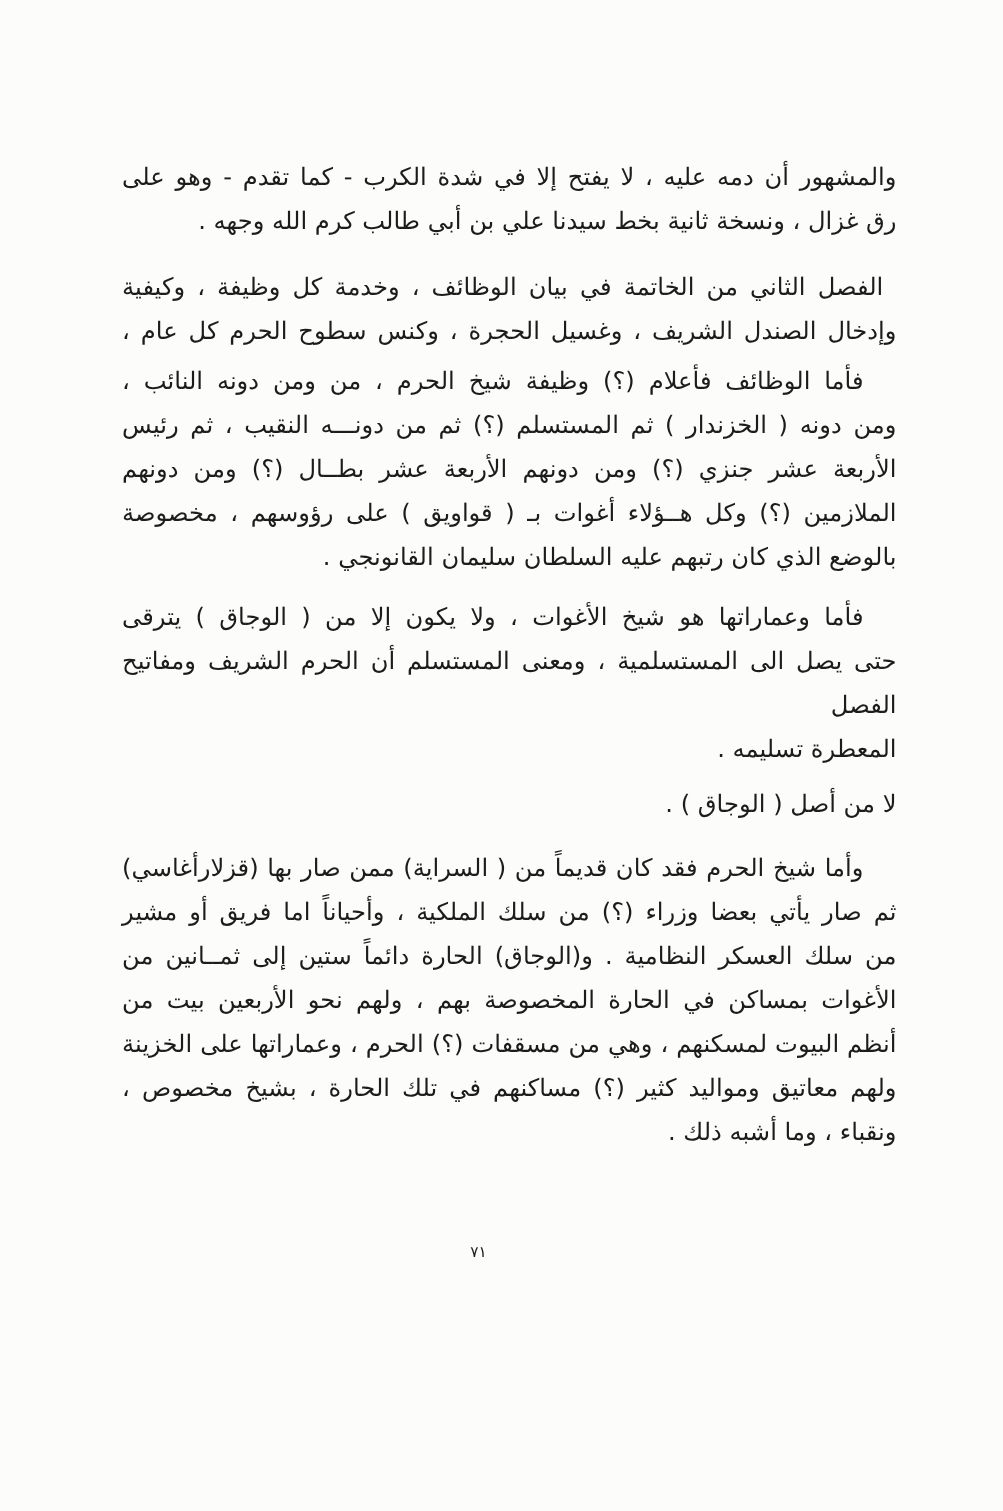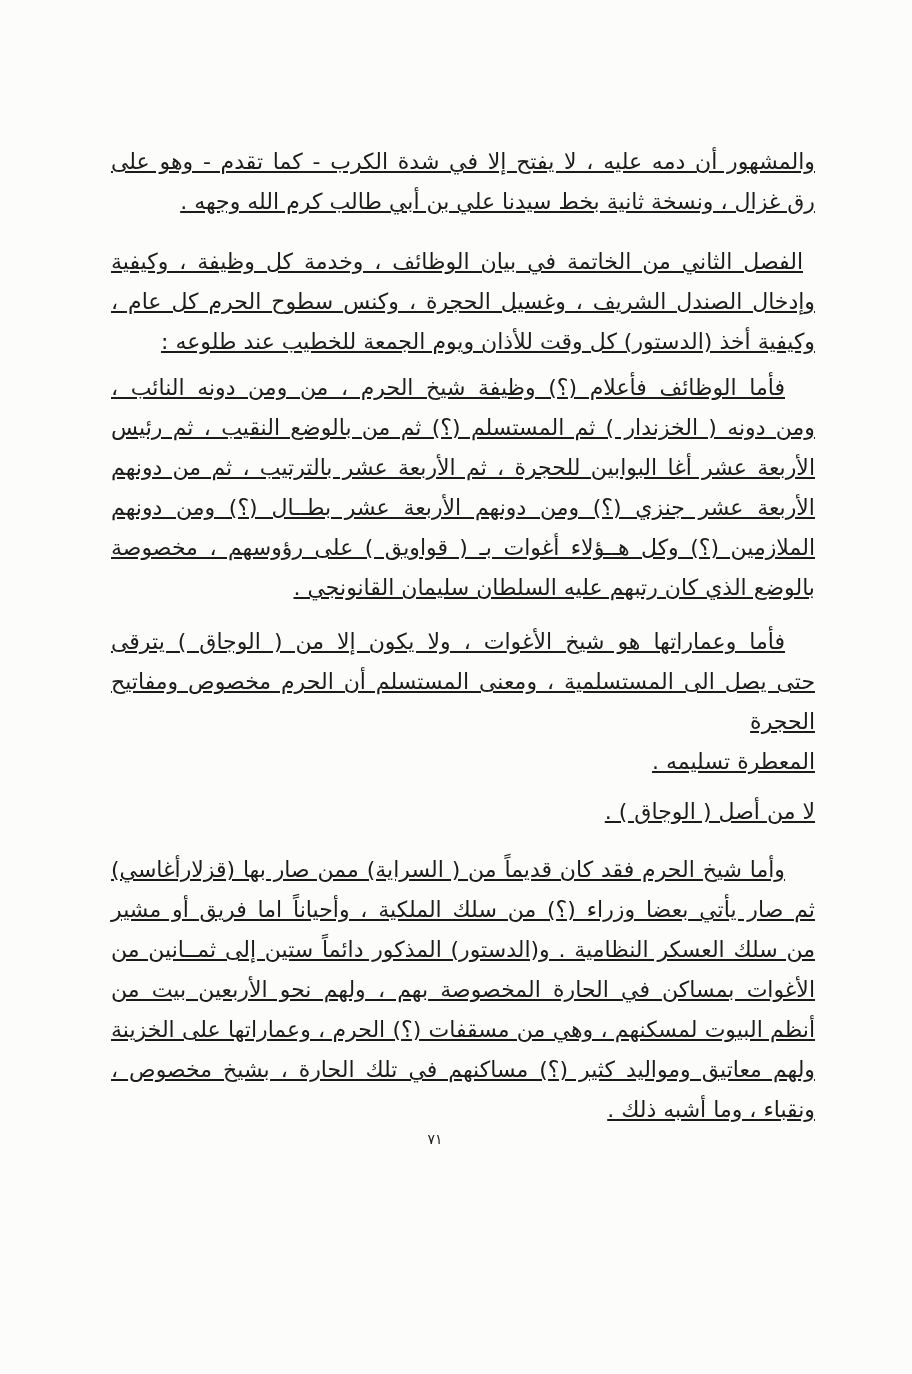--- a/index.html
+++ b/index.html
@@ -26,7 +26,7 @@
     font-size: 22px;
     line-height: 40px;
   }
-  .para { margin: 0; padding: 0; text-decoration: underline; }
+  .para { margin: 0; padding: 0; }
   .para + .para { margin-top: 0; }
   .mb-20 { margin-bottom: 20px; }
   .mb-6  { margin-bottom: 6px;  }

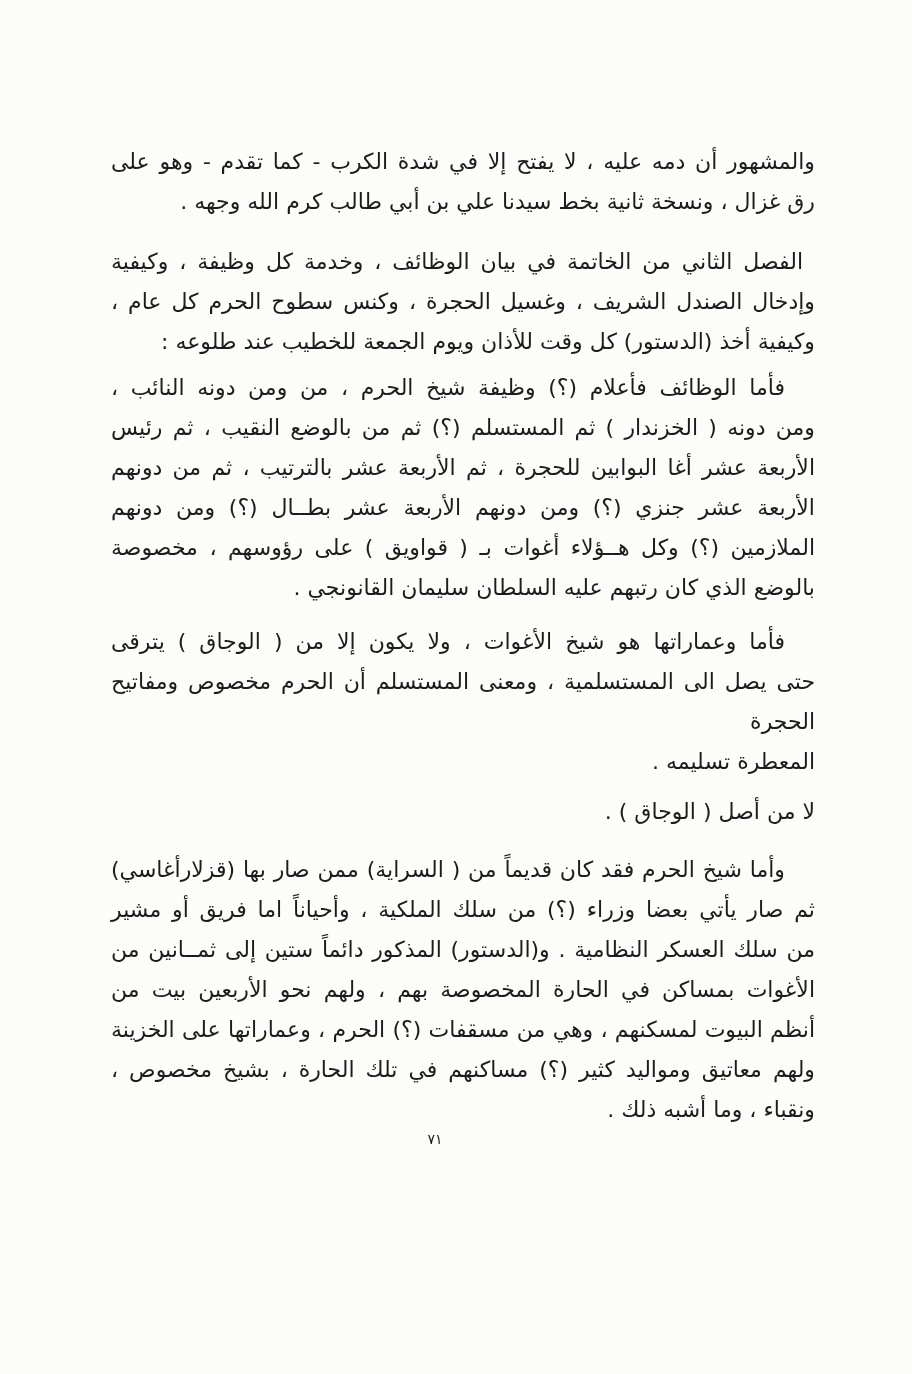--- a/index.html
+++ b/index.html
@@ -76,7 +76,6 @@
     <p class="para mb-6">
       <span class="line indent-sm">الفصل الثاني من الخاتمة في بيان الوظائف ، وخدمة كل وظيفة ، وكيفية</span>
       <span class="line">وإدخال الصندل الشريف ، وغسيل الحجرة ، وكنس سطوح الحرم كل عام ،</span>
-      <span class="line last">وكيفية أخذ (الدستور) كل وقت للأذان ويوم الجمعة للخطيب عند طلوعه :</span>
     </p>
 
     <p class="para mb-14">

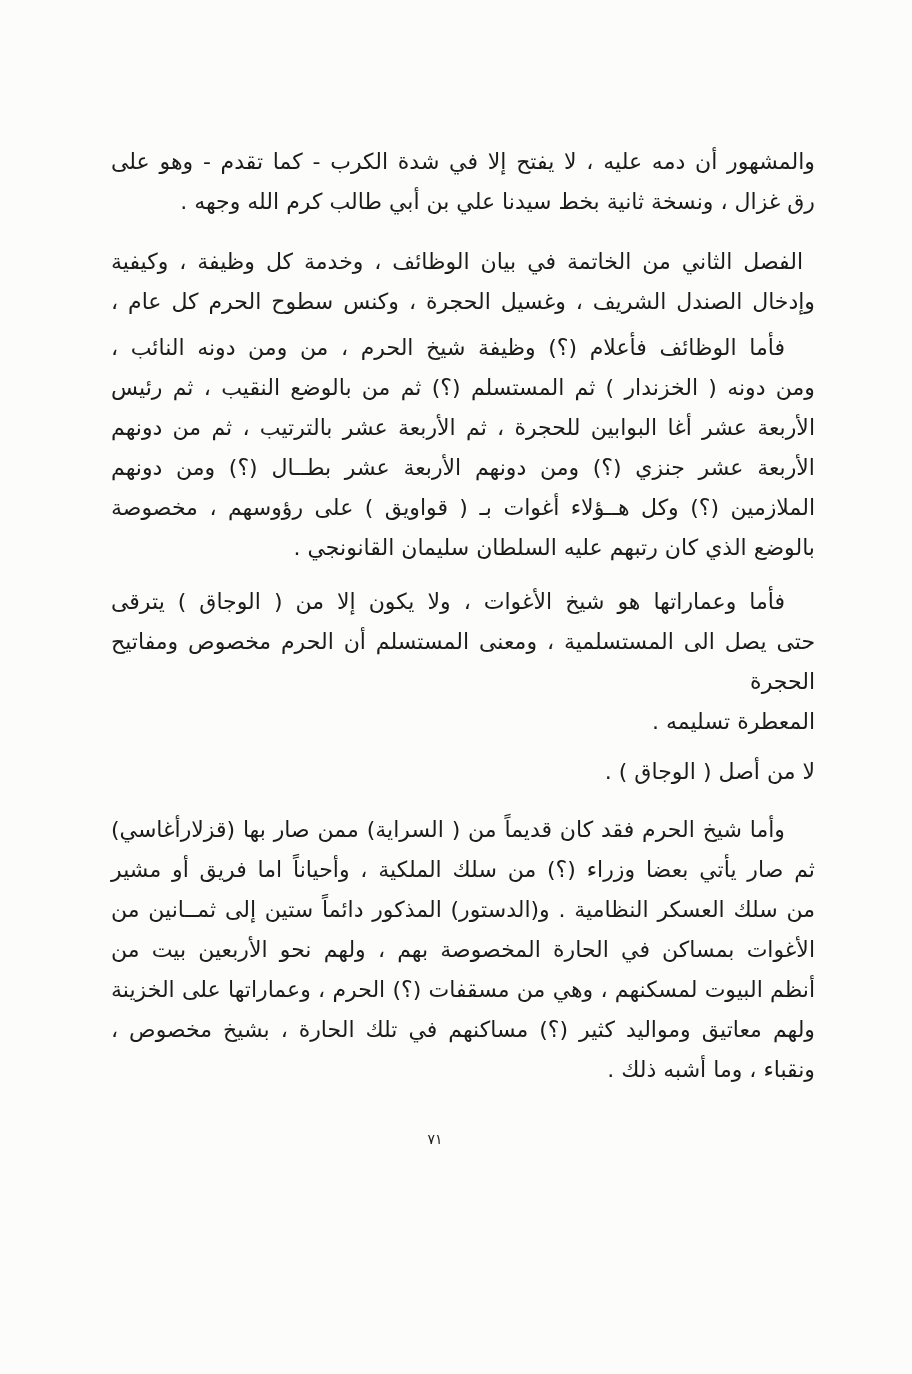--- a/index.html
+++ b/index.html
@@ -80,7 +80,7 @@
 
     <p class="para mb-14">
       <span class="line indent">فأما الوظائف فأعلام (؟) وظيفة شيخ الحرم ، من ومن دونه النائب ،</span>
-      <span class="line">ومن دونه ( الخزندار ) ثم المستسلم (؟) ثم من بالوضع النقيب ، ثم رئيس</span>
+      <span class="line">ومن دونه ( الخزندار ) ثم المستسلم (؟) ثم من دونـــه النقيب ، ثم رئيس</span>
       <span class="line">الأربعة عشر أغا البوابين للحجرة ، ثم الأربعة عشر بالترتيب ، ثم من دونهم</span>
       <span class="line">الأربعة عشر جنزي (؟) ومن دونهم الأربعة عشر بطــال (؟) ومن دونهم</span>
       <span class="line">الملازمين (؟) وكل هــؤلاء أغوات بـ ( قواويق ) على رؤوسهم ، مخصوصة</span>

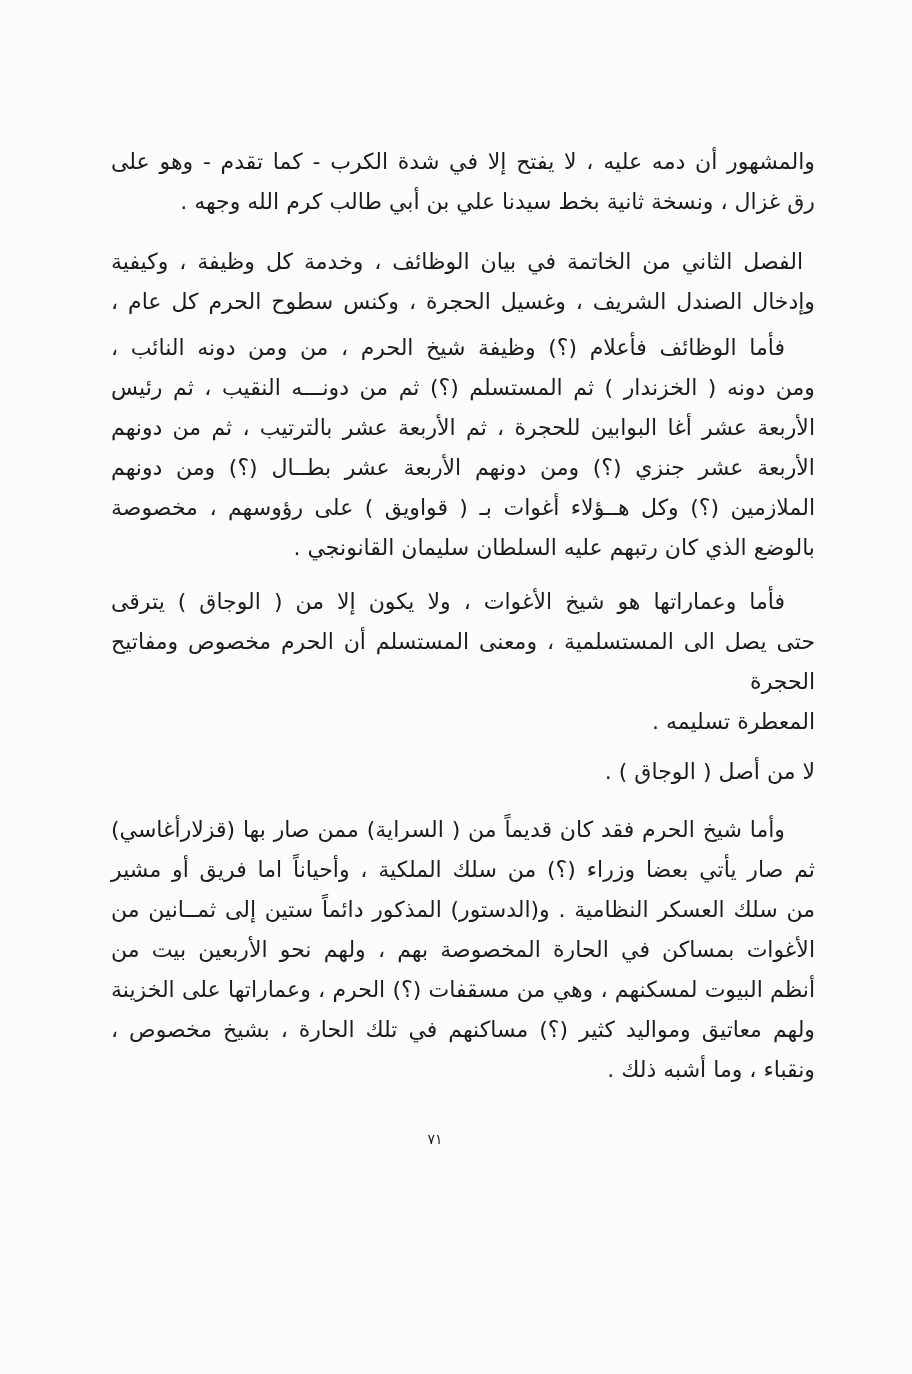--- a/index.html
+++ b/index.html
@@ -81,7 +81,6 @@
     <p class="para mb-14">
       <span class="line indent">فأما الوظائف فأعلام (؟) وظيفة شيخ الحرم ، من ومن دونه النائب ،</span>
       <span class="line">ومن دونه ( الخزندار ) ثم المستسلم (؟) ثم من دونـــه النقيب ، ثم رئيس</span>
-      <span class="line">الأربعة عشر أغا البوابين للحجرة ، ثم الأربعة عشر بالترتيب ، ثم من دونهم</span>
       <span class="line">الأربعة عشر جنزي (؟) ومن دونهم الأربعة عشر بطــال (؟) ومن دونهم</span>
       <span class="line">الملازمين (؟) وكل هــؤلاء أغوات بـ ( قواويق ) على رؤوسهم ، مخصوصة</span>
       <span class="line last">بالوضع الذي كان رتبهم عليه السلطان سليمان القانونجي .</span>

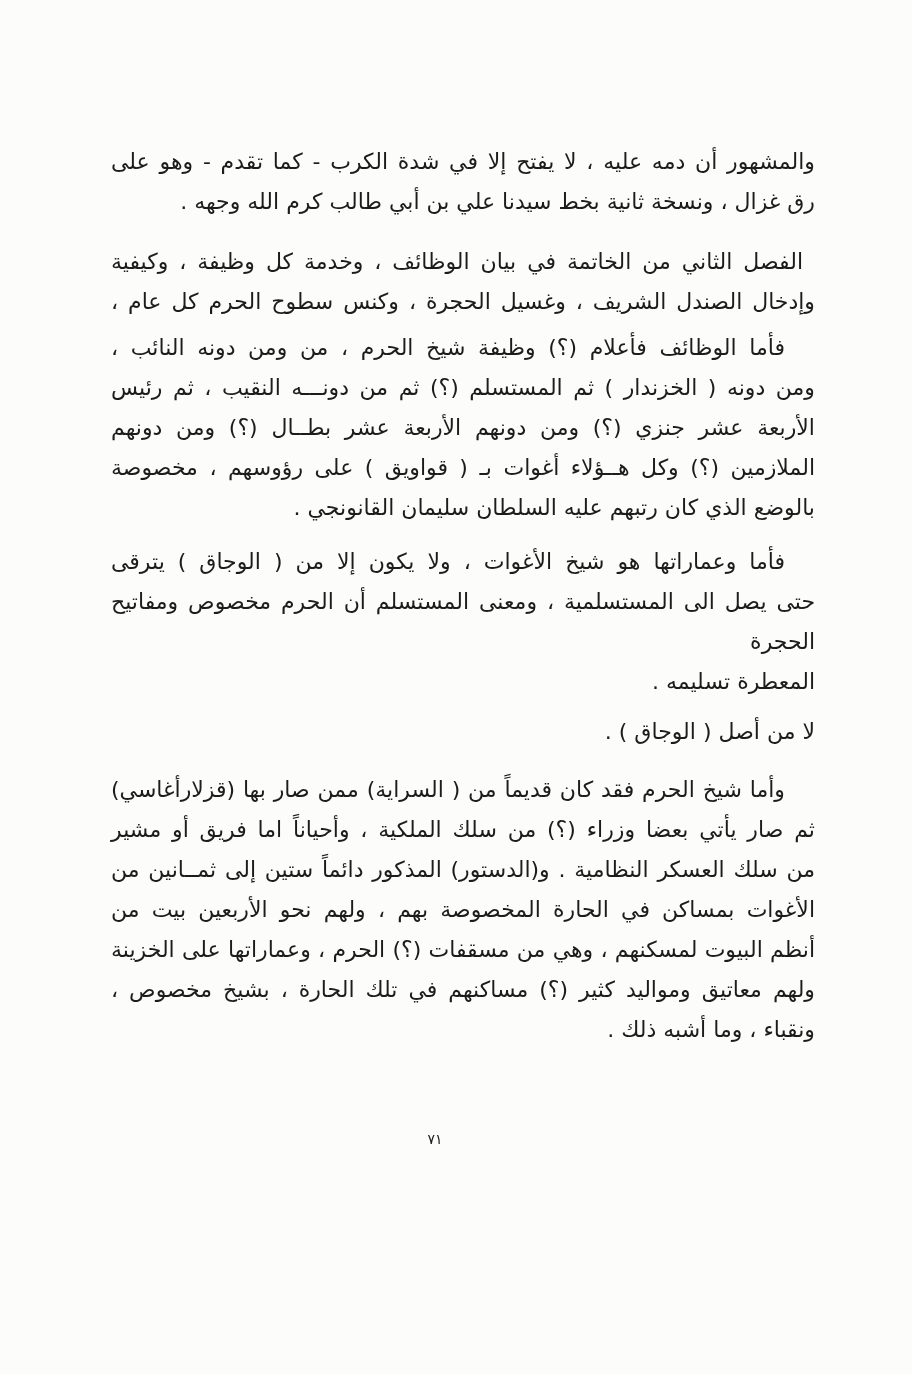--- a/index.html
+++ b/index.html
@@ -88,7 +88,7 @@
 
     <p class="para mb-10">
       <span class="line indent">فأما وعماراتها هو شيخ الأغوات ، ولا يكون إلا من ( الوجاق ) يترقى</span>
-      <span class="line">حتى يصل الى المستسلمية ، ومعنى المستسلم أن الحرم مخصوص ومفاتيح الحجرة</span>
+      <span class="line">حتى يصل الى المستسلمية ، ومعنى المستسلم أن الحرم الشريف ومفاتيح الفصل</span>
       <span class="line last">المعطرة تسليمه .</span>
     </p>
 

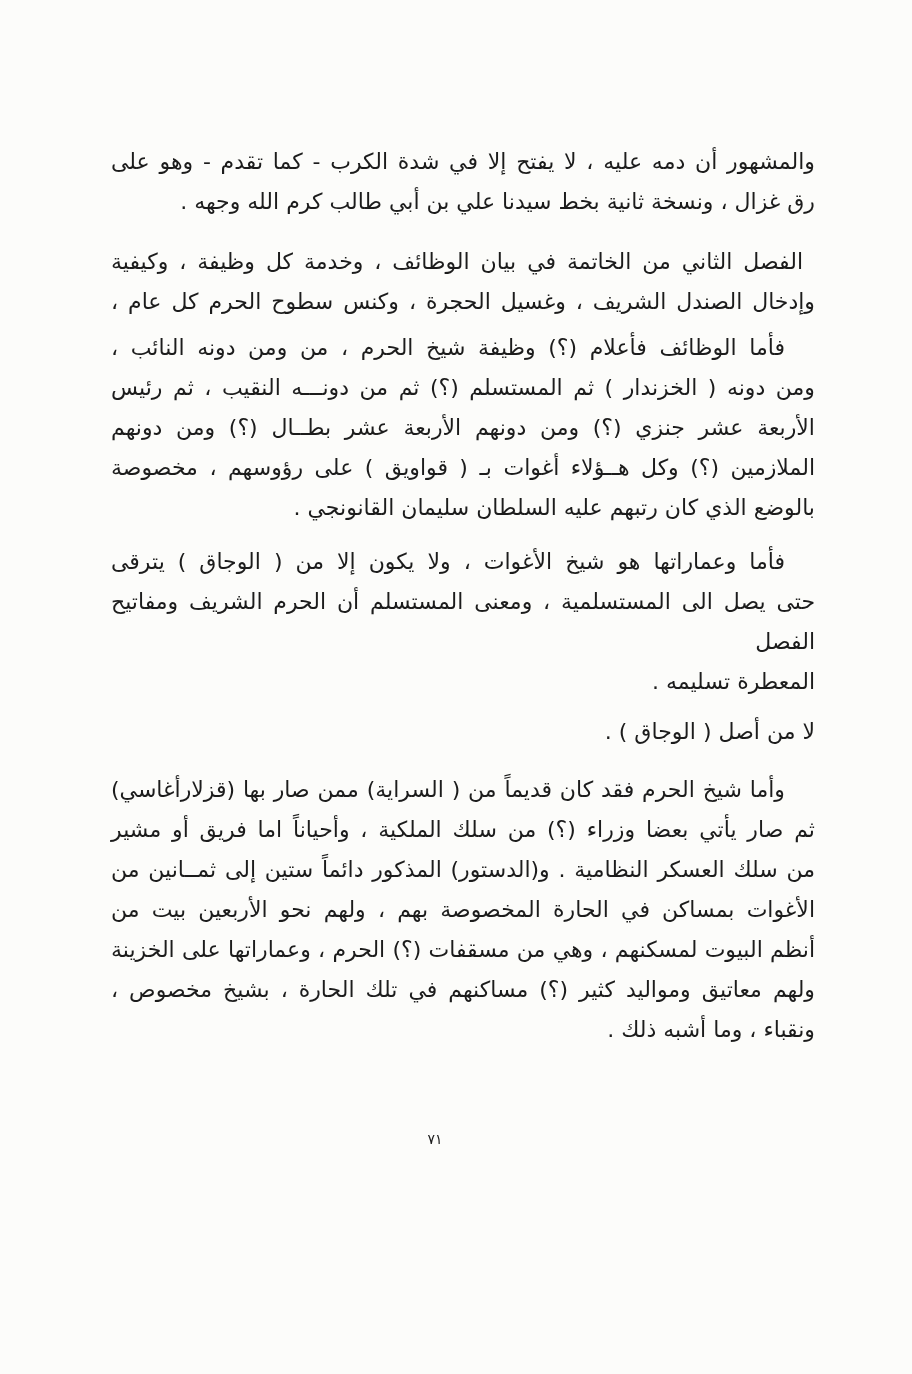--- a/index.html
+++ b/index.html
@@ -99,7 +99,7 @@
     <p class="para">
       <span class="line indent">وأما شيخ الحرم فقد كان قديماً من ( السراية) ممن صار بها (قزلارأغاسي)</span>
       <span class="line">ثم صار يأتي بعضا وزراء (؟) من سلك الملكية ، وأحياناً اما فريق أو مشير</span>
-      <span class="line">من سلك العسكر النظامية . و(الدستور) المذكور دائماً ستين إلى ثمــانين من</span>
+      <span class="line">من سلك العسكر النظامية . و(الوجاق) الحارة دائماً ستين إلى ثمــانين من</span>
       <span class="line">الأغوات بمساكن في الحارة المخصوصة بهم ، ولهم نحو الأربعين بيت من</span>
       <span class="line">أنظم البيوت لمسكنهم ، وهي من مسقفات (؟) الحرم ، وعماراتها على الخزينة</span>
       <span class="line">ولهم معاتيق ومواليد كثير (؟) مساكنهم في تلك الحارة ، بشيخ مخصوص ،</span>

